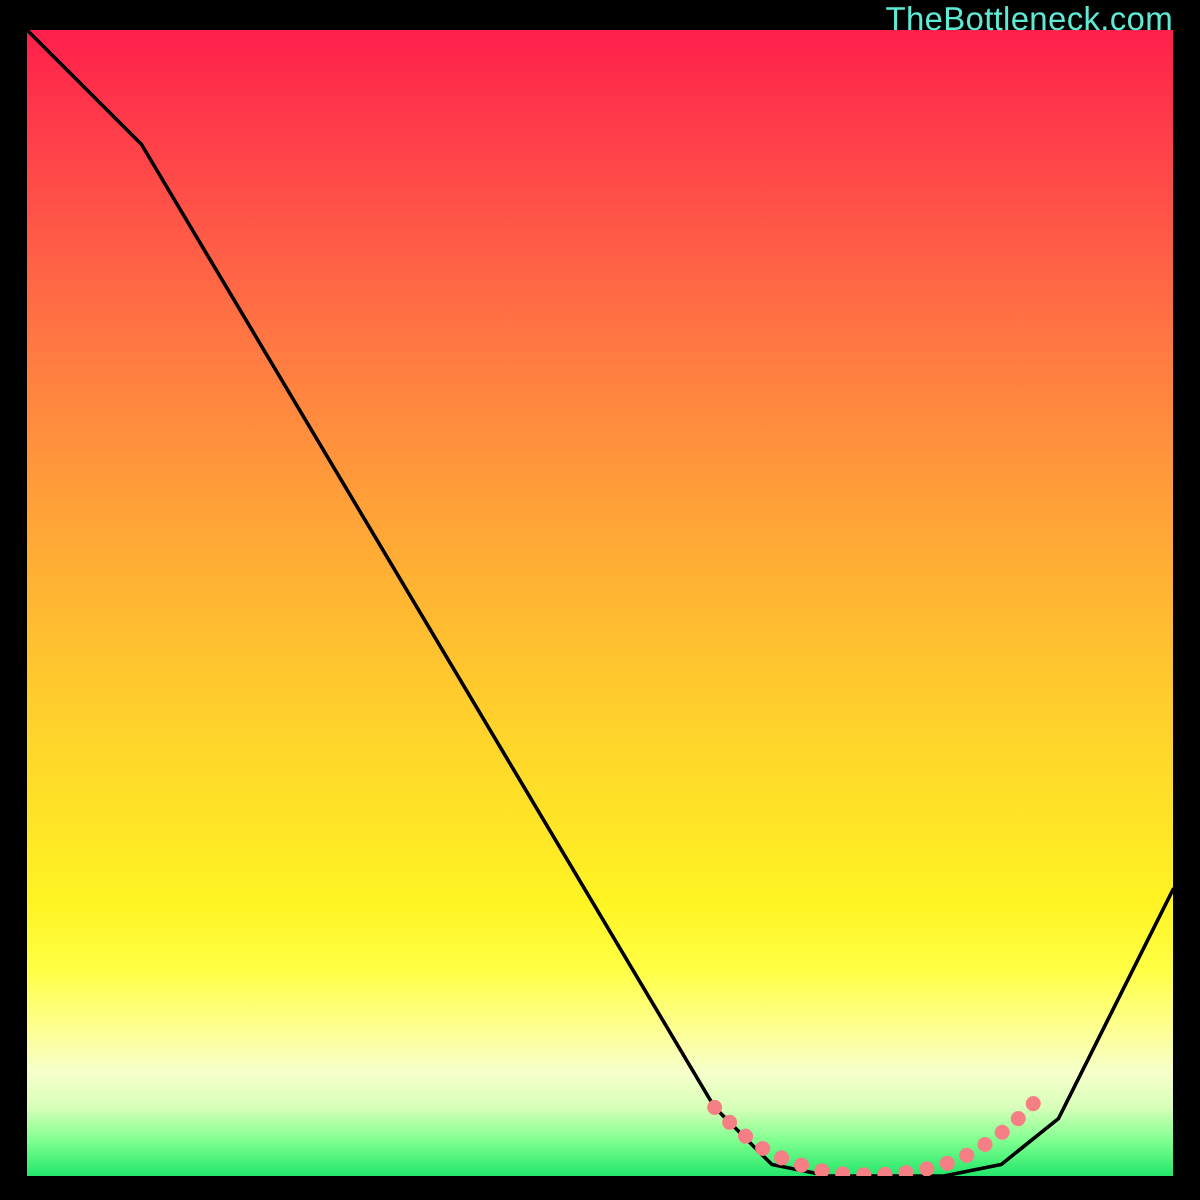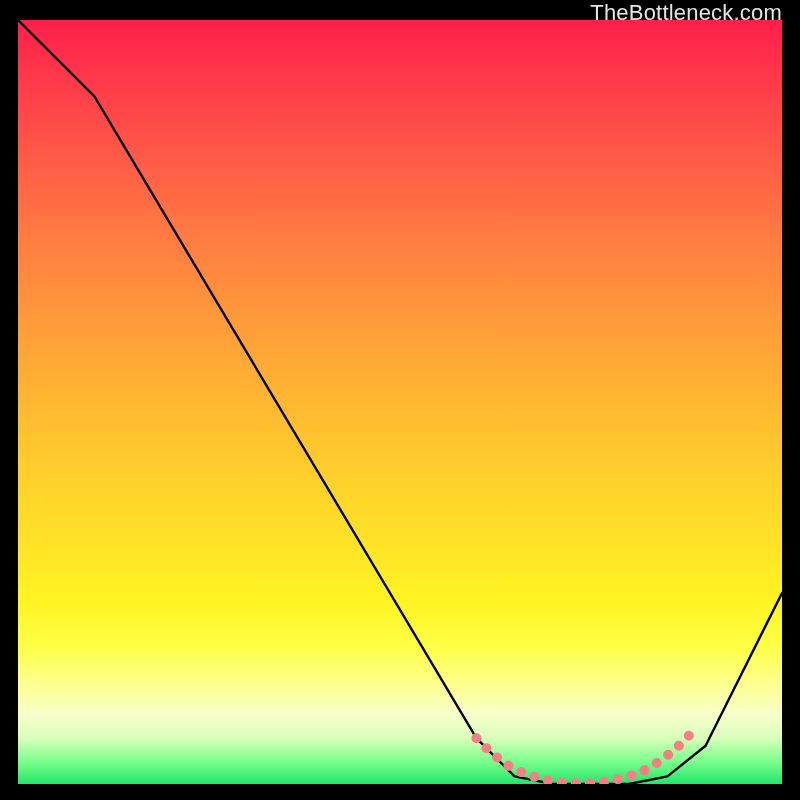--- a/index.html
+++ b/index.html
@@ -39,7 +39,7 @@
     position: absolute;
     top: 0px;
     right: 18px;
-    color: #e5e5e5;
+    color: #5eead4;
     font-size: 22px;
     font-weight: 500;
     letter-spacing: 0.2px;

